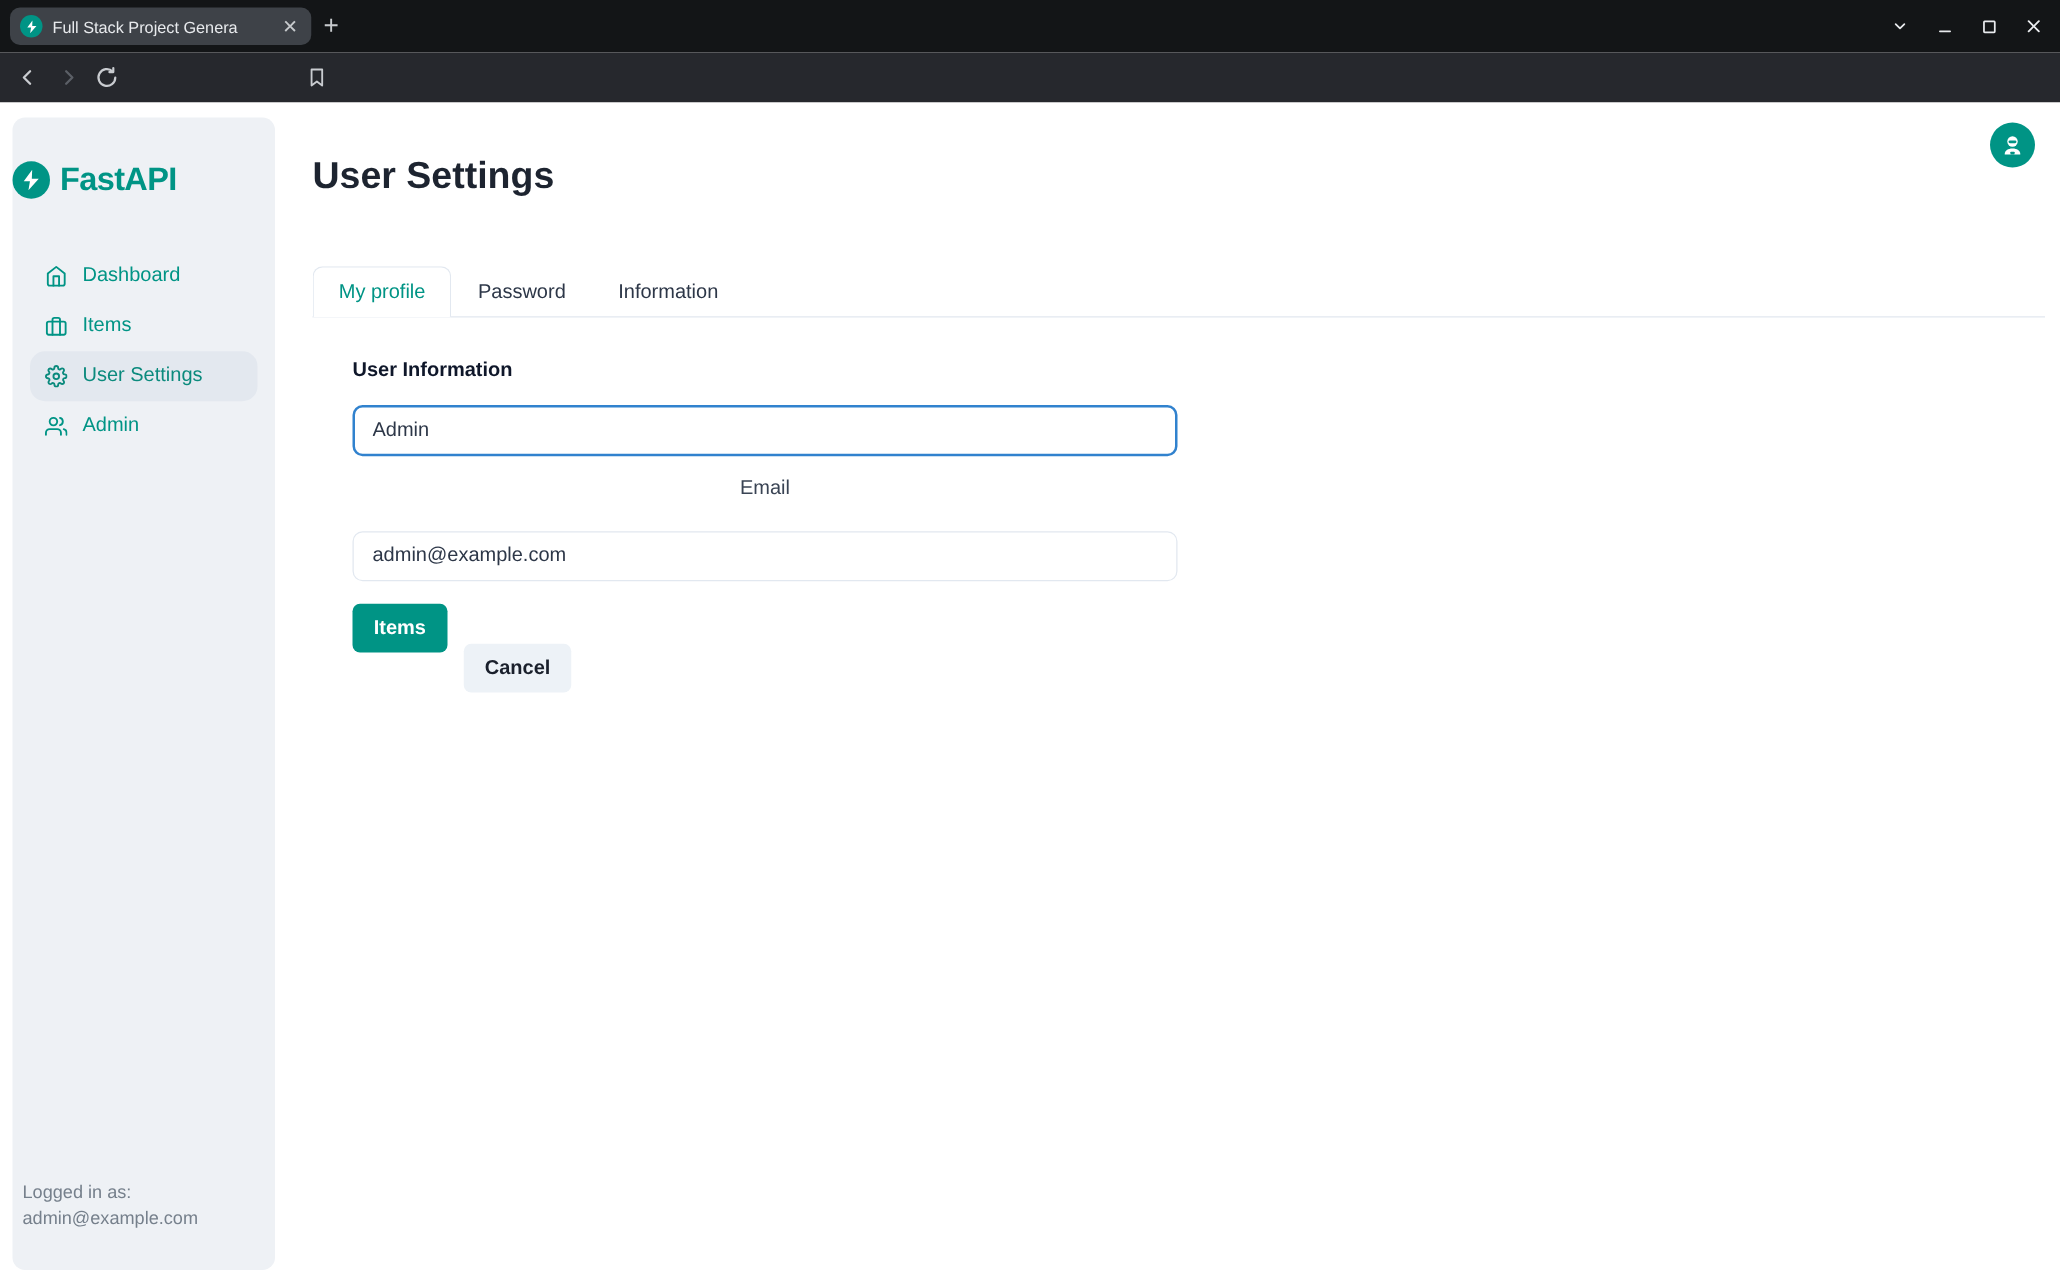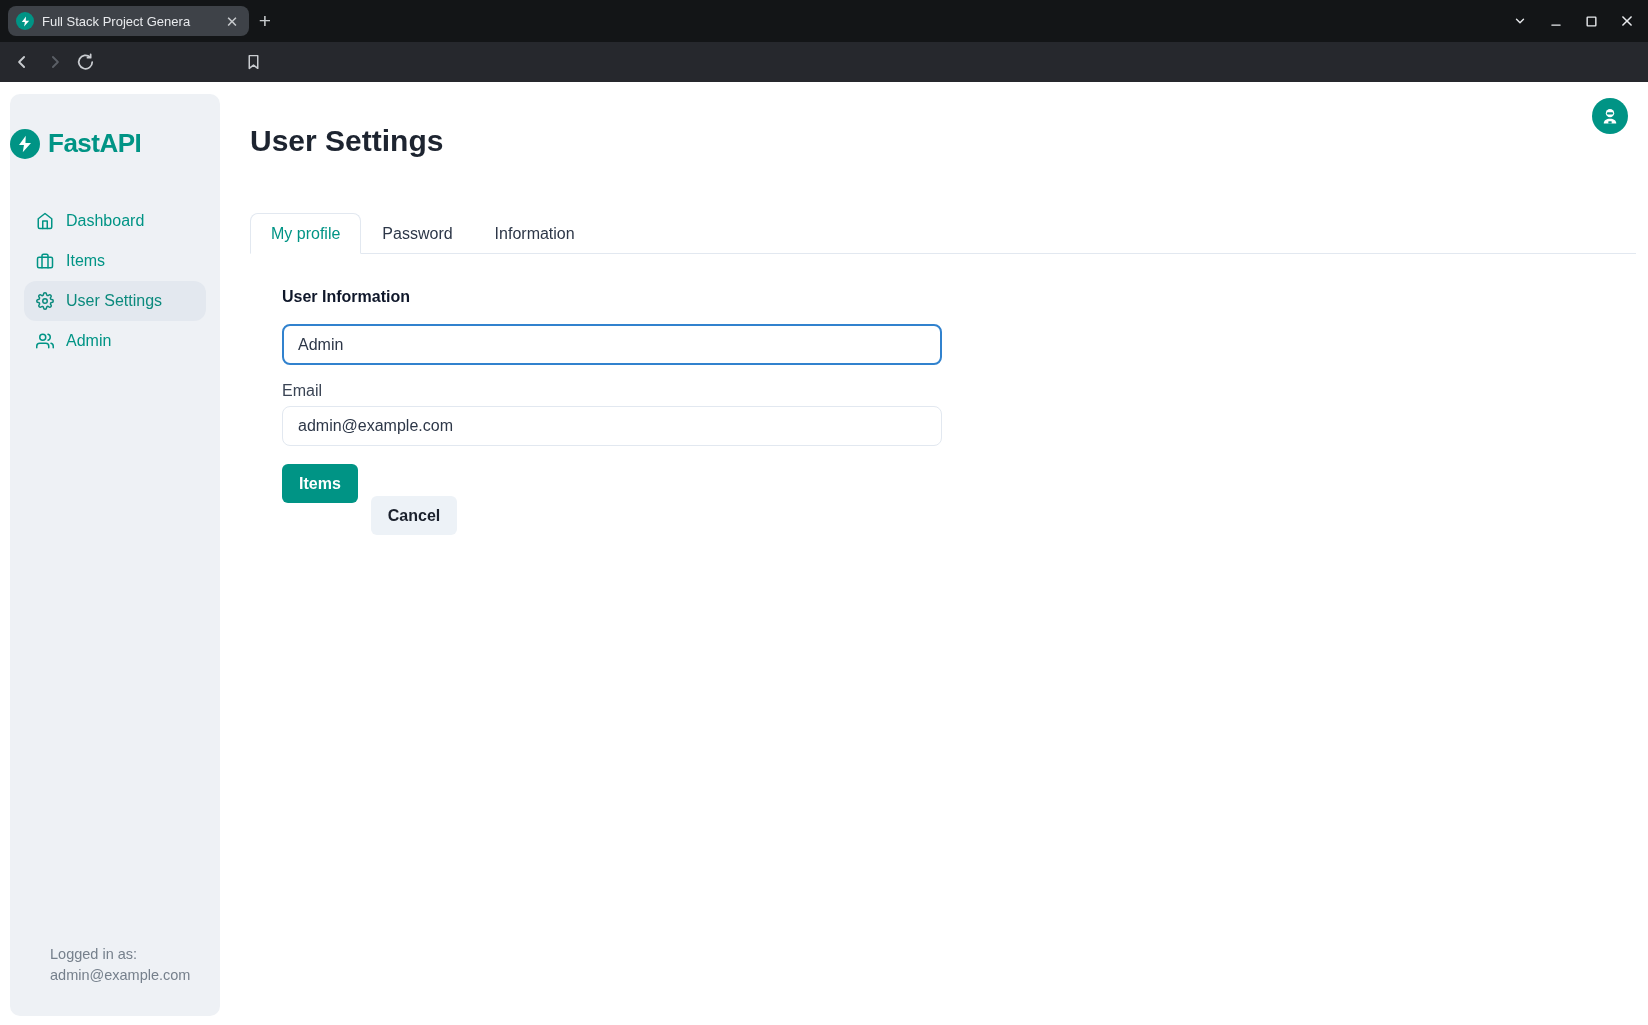--- a/index.html
+++ b/index.html
@@ -146,7 +146,7 @@
   }
   .text-input.focused { border: 2px solid #3182ce; height: 41px; padding: 0 14px; }
   .input-gap1 { margin-bottom: 17px; }
-  .label-gap { margin-bottom: 6px; }
+  .label-gap { margin-bottom: 25px; text-align: center; }
   .btn-row { margin-top: 18px; display: flex; gap: 13px; }
   .btn {
     height: 39px; border: none; border-radius: 6px; padding: 0 17px;

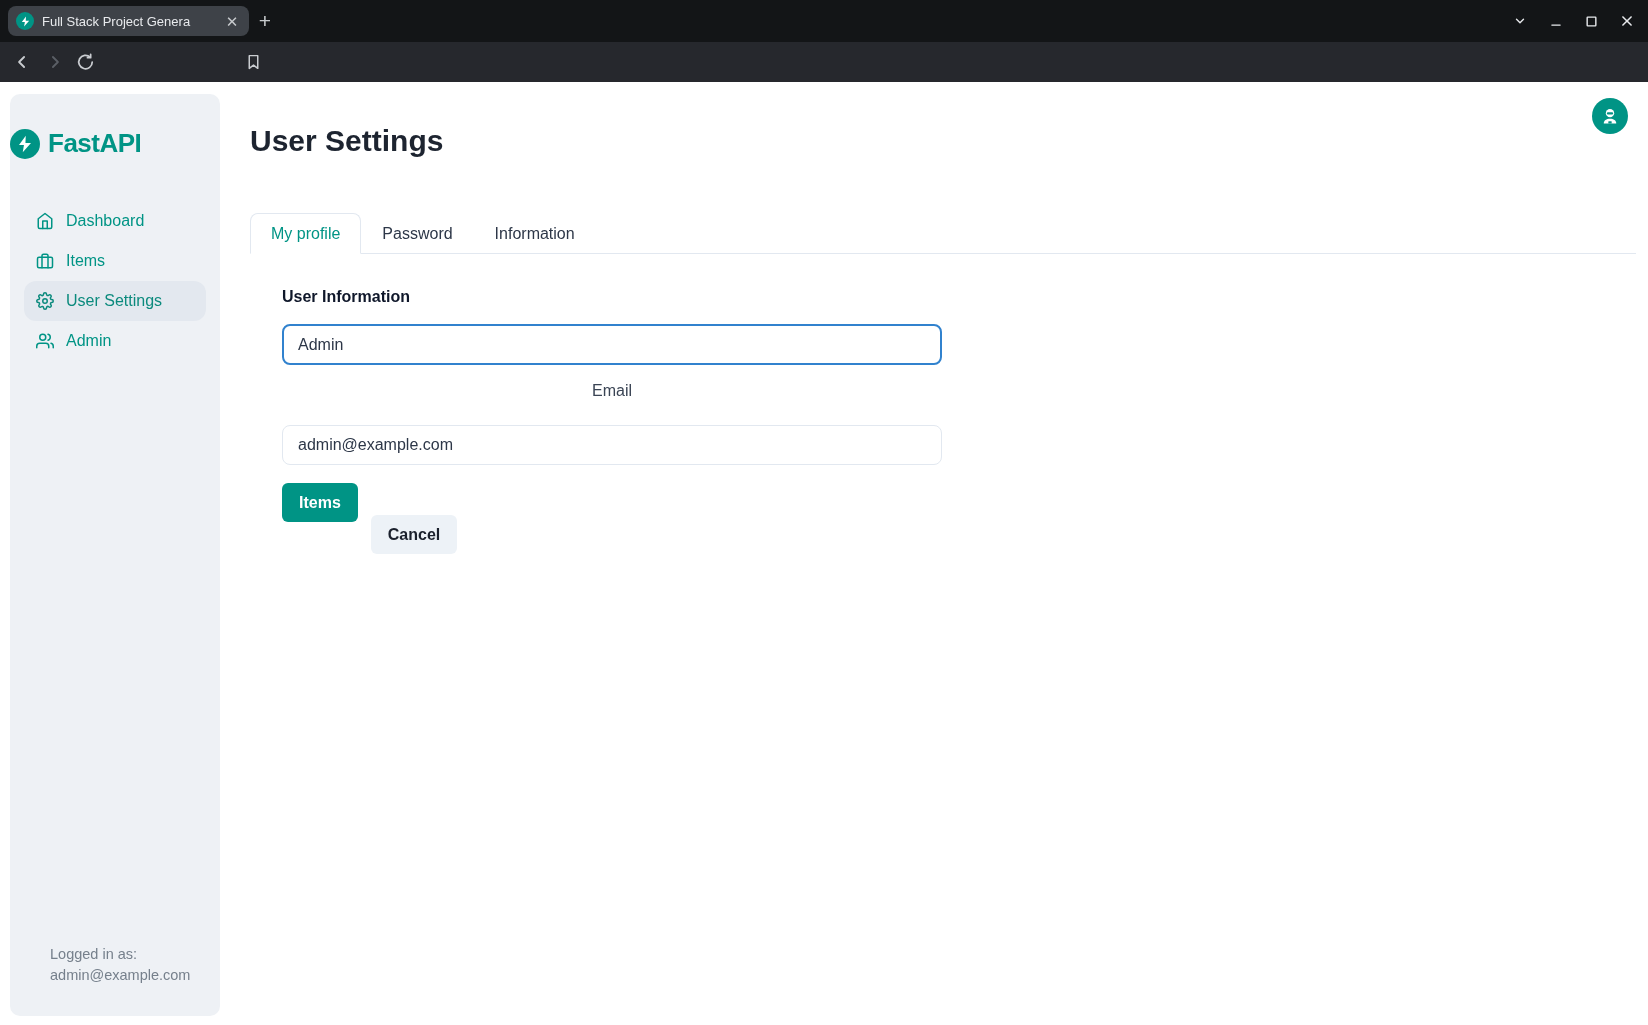--- a/index.html
+++ b/index.html
@@ -106,7 +106,7 @@
   .nav-item.active { background: #e3e8ef; color: #0b8a7d; }
   .nav-item svg { flex: 0 0 auto; }
   .side-footer {
-    position: absolute; left: 40px; bottom: 30px;
+    position: absolute; left: 8px; bottom: 30px;
     color: #76808c; font-size: 14.5px; line-height: 21px;
   }
 

